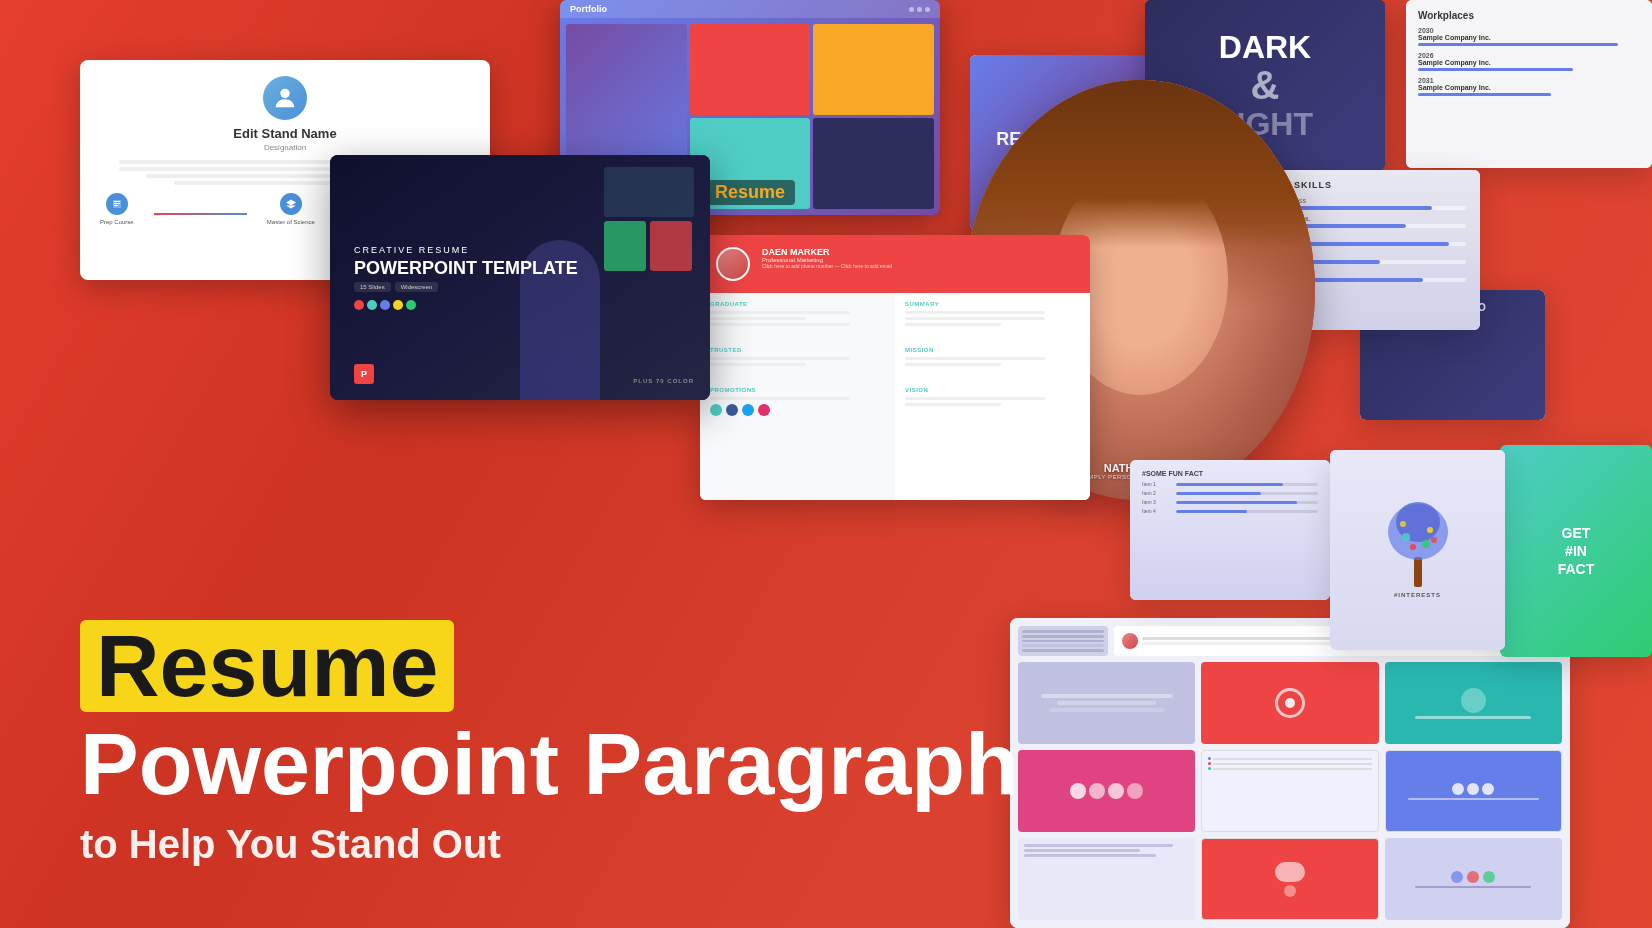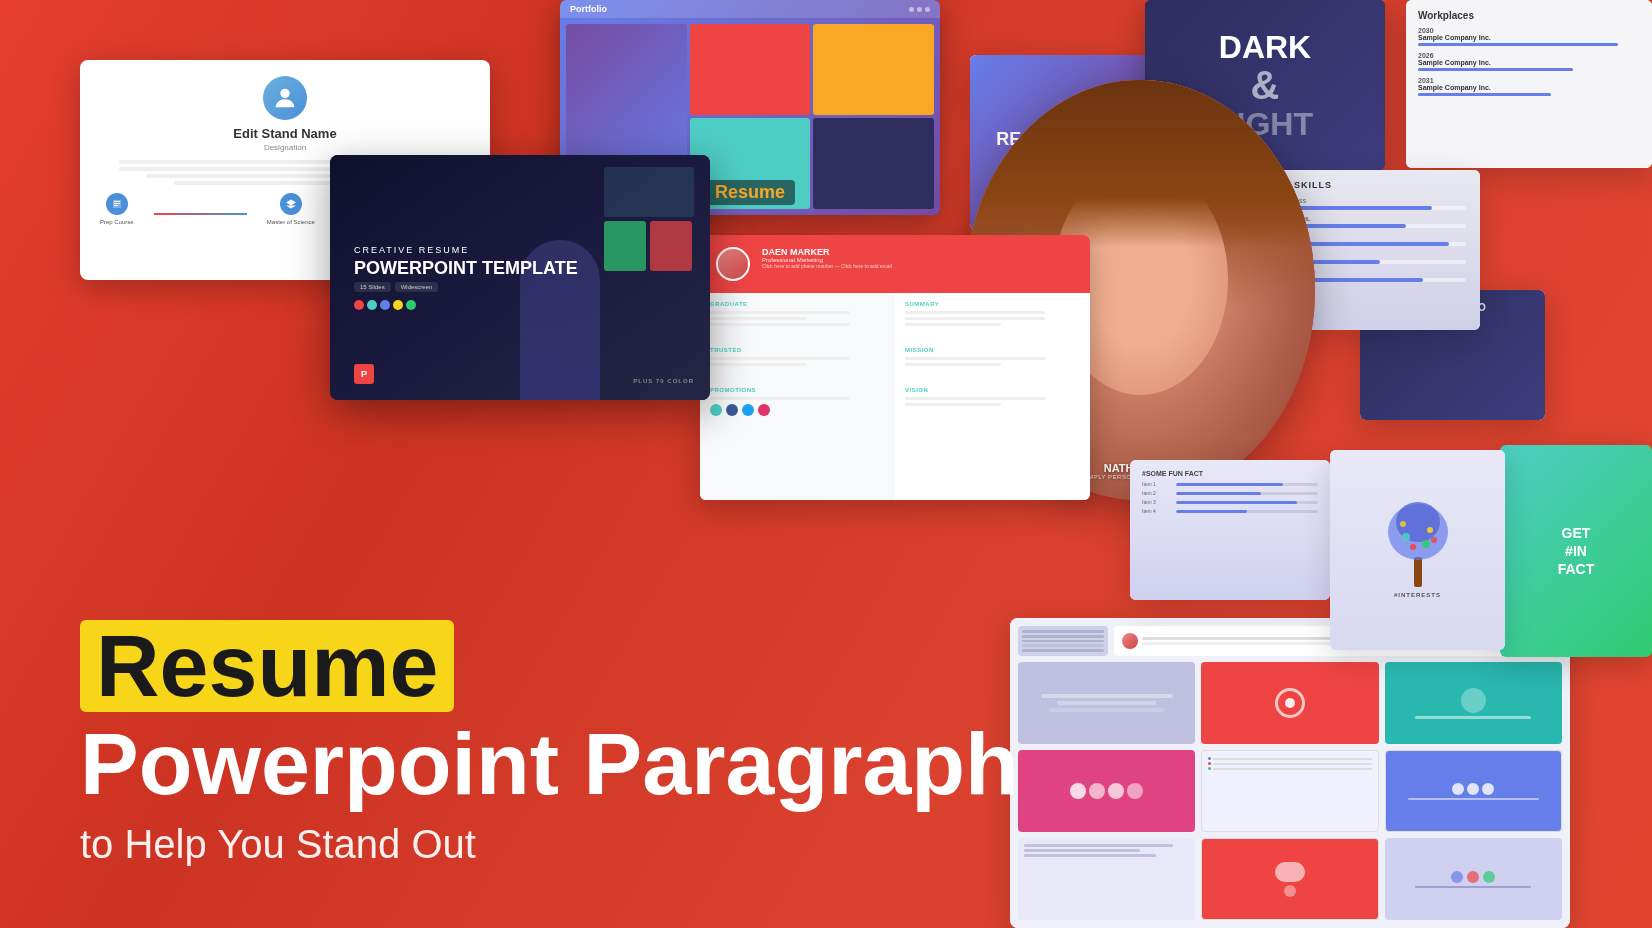--- a/index.html
+++ b/index.html
@@ -69,7 +69,7 @@
 
     .headline-subtext {
       font-size: 40px;
-      font-weight: 400;
+      font-weight: 700;
       color: rgba(255,255,255,0.92);
       line-height: 1.2;
     }

